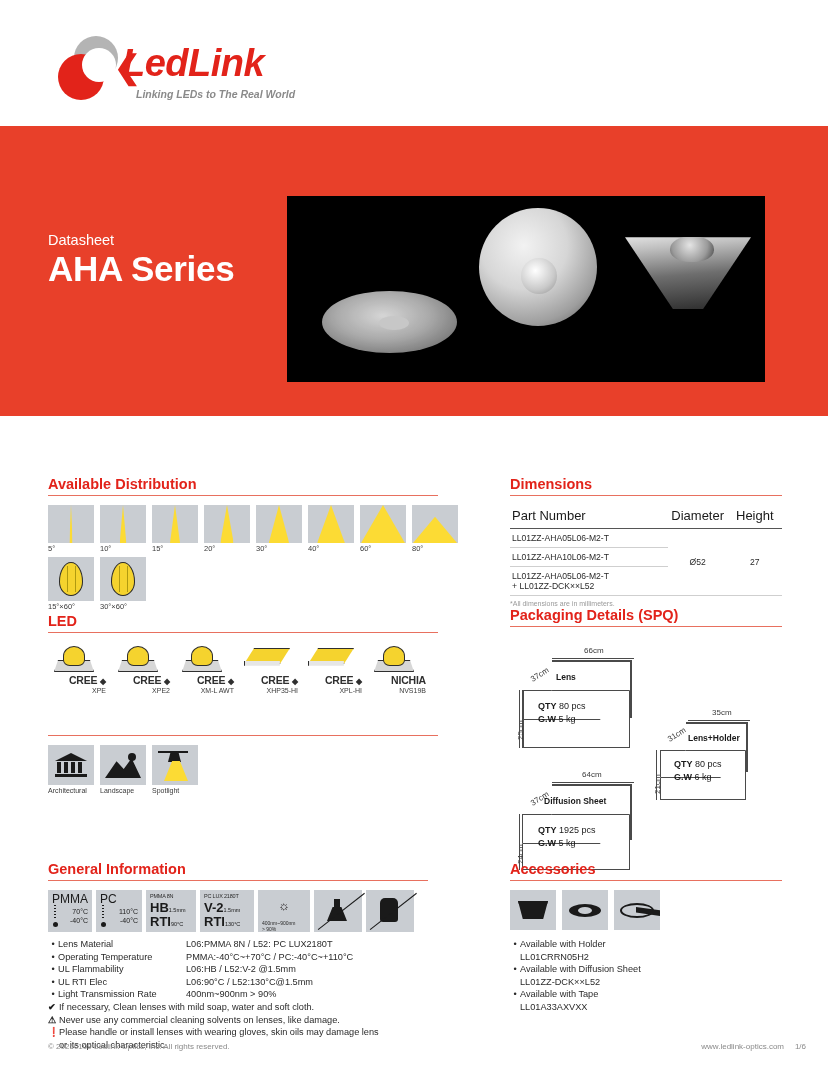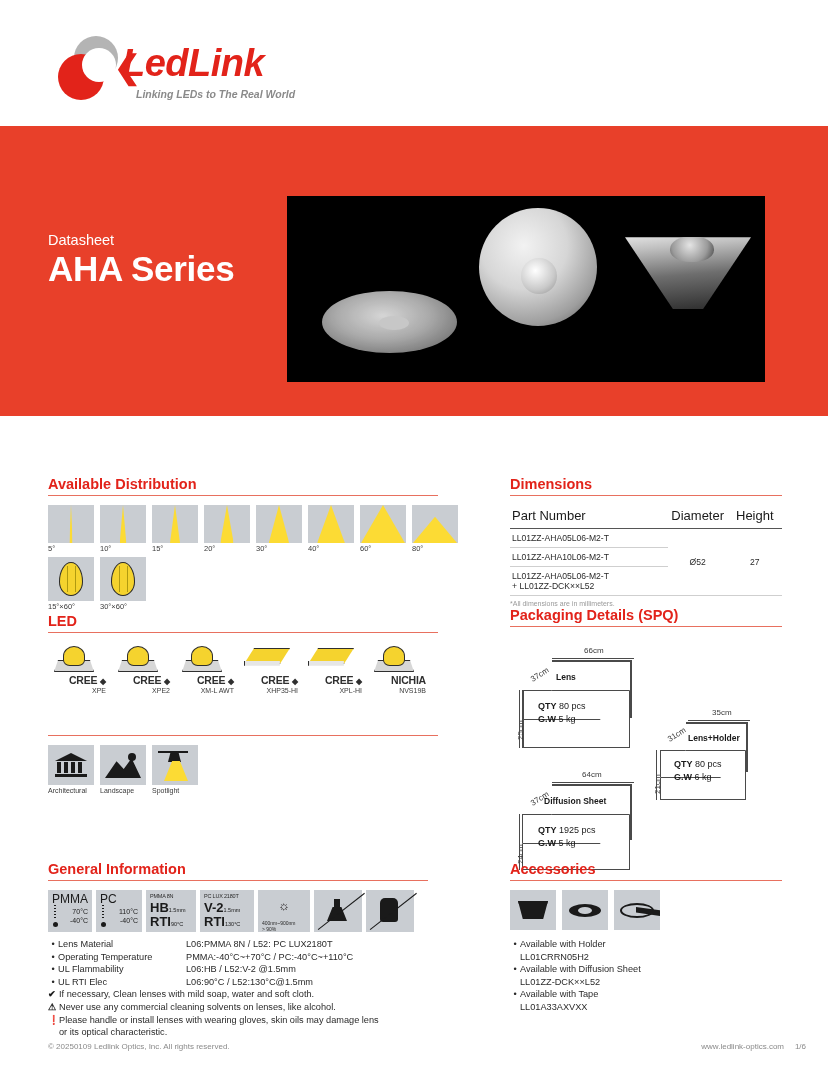--- a/index.html
+++ b/index.html
@@ -493,6 +493,7 @@
       <div class="bul"><span class="dot">•</span><span class="spec-k">Operating Temperature</span><span>PMMA:-40°C~+70°C / PC:-40°C~+110°C</span></div>
       <div class="bul"><span class="dot">•</span><span class="spec-k">UL Flammability</span><span>L06:HB / L52:V-2 @1.5mm</span></div>
       <div class="bul"><span class="dot">•</span><span class="spec-k">UL RTI Elec</span><span>L06:90°C / L52:130°C@1.5mm</span></div>
+      <div class="bul"><span class="dot">•</span><span class="spec-k">Light Transmission Rate</span><span>400nm~900nm &gt; 90%</span></div>
     </div>
   <div id="note-list">
       <div class="bul"><span class="warn">✔</span><span>If necessary, Clean lenses with mild soap, water and soft cloth.</span></div>

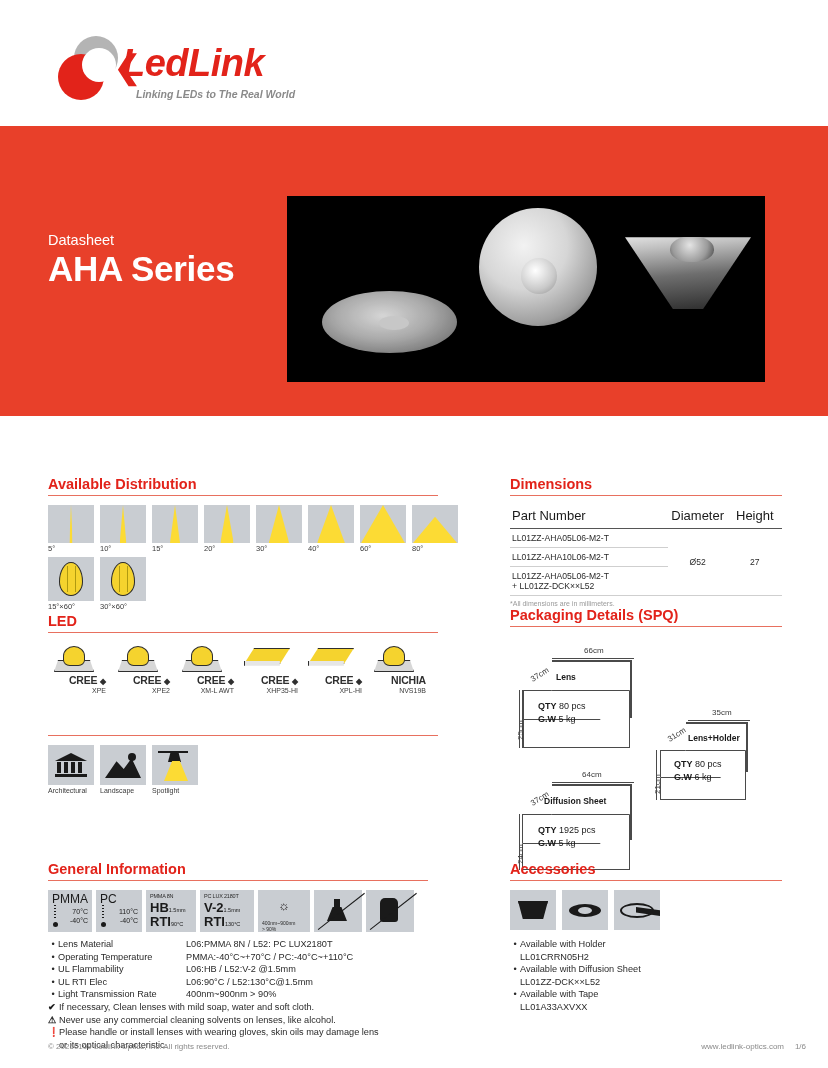--- a/index.html
+++ b/index.html
@@ -497,7 +497,7 @@
     </div>
   <div id="note-list">
       <div class="bul"><span class="warn">✔</span><span>If necessary, Clean lenses with mild soap, water and soft cloth.</span></div>
-      <div class="bul"><span class="warn">⚠</span><span>Never use any commercial cleaning solvents on lenses, like alcohol.</span></div>
+      <div class="bul"><span class="warn">⚠</span><span>Never use any commercial cleaning solvents on lenses, like damage.</span></div>
       <div class="bul"><span class="warn">❗</span><span>Please handle or install lenses with wearing gloves, skin oils may damage lens</span></div>
       <div class="bul"><span class="warn"></span><span>or its optical characteristic.</span></div>
     </div>

